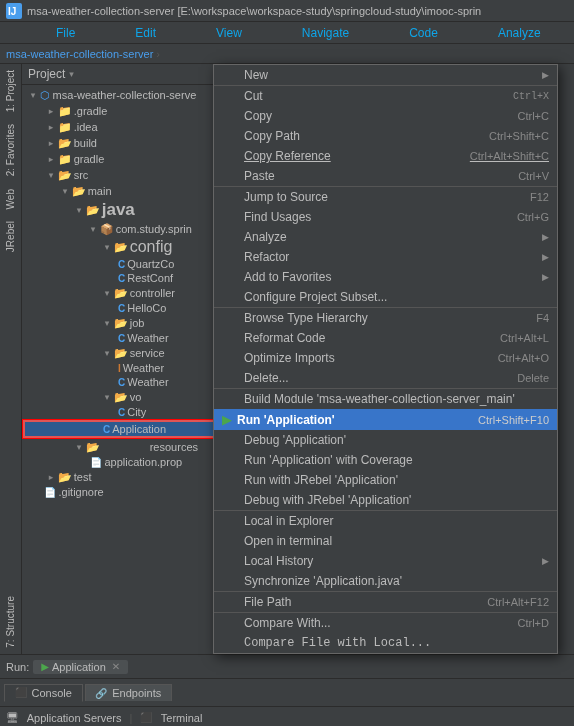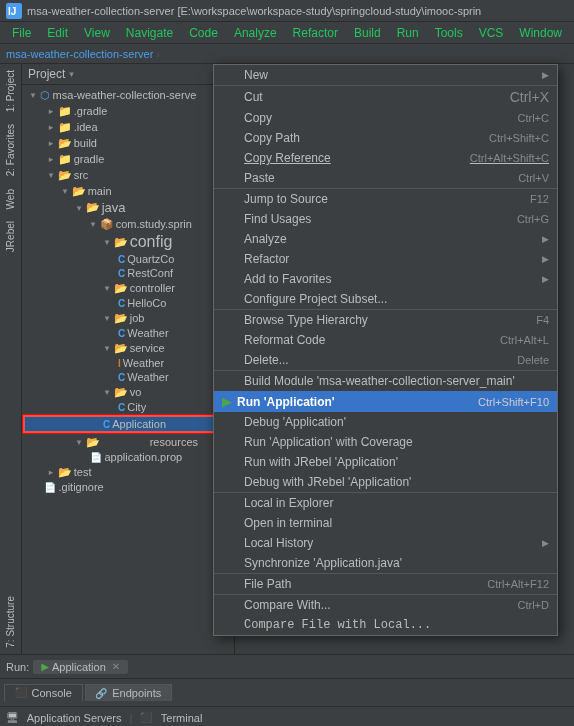--- a/index.html
+++ b/index.html
@@ -39,7 +39,8 @@
     .menu-item {
       padding: 2px 8px;
       cursor: pointer;
-      color: #22c55e;
+      color: #0ea5e9;
+      margin-left: 44px;
     }
 
     

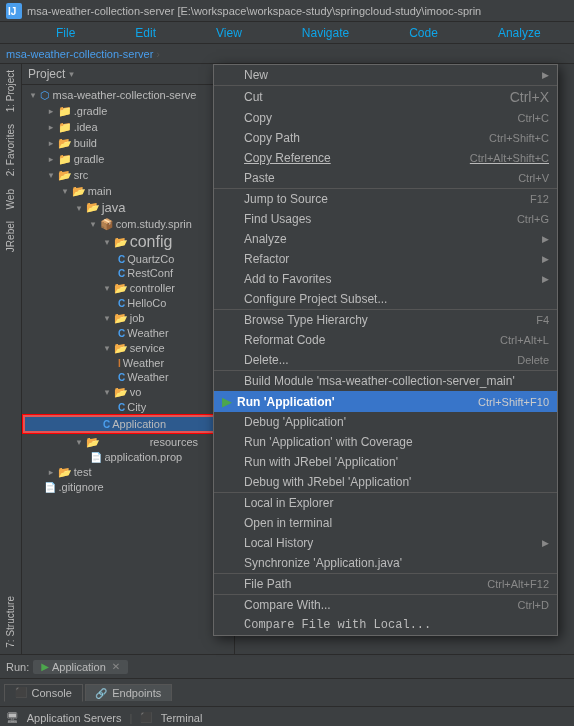--- a/index.html
+++ b/index.html
@@ -409,7 +409,7 @@
 
     <div class="ctx-item" style="padding:3px 8px 3px 30px;display:flex;align-items:center;">
       <span>Cut</span>
-      <span class="shortcut" style="margin-left:auto;color:#888;font-size:14px;">Ctrl+X</span>
+      <span class="shortcut" style="margin-left:auto;color:#888;font-size:10px;font-family:Liberation Mono, monospace;">Ctrl+X</span>
     </div>
 
     <div class="ctx-item" style="padding:3px 8px 3px 30px;display:flex;align-items:center;">

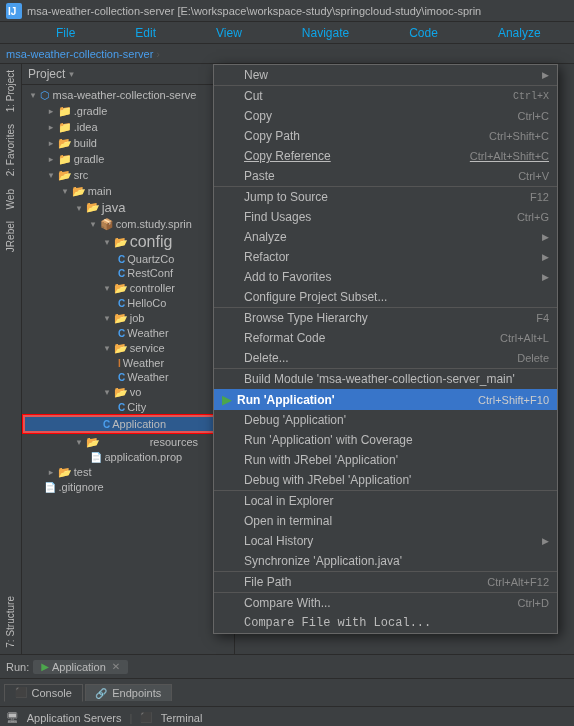--- a/index.html
+++ b/index.html
@@ -297,7 +297,7 @@
       <div class="tree-item" style="padding-left:50px;">
         <span class="arrow">▾</span>
         <span class="folder-icon" style="color:#4a9eed;">📂</span>
-        <span style="color:#bbbbbb;font-size:13px;">java</span>
+        <span style="color:#bbbbbb;font-size:17px;font-weight:bold;">java</span>
       </div>
 
       <div class="tree-item" style="padding-left:64px;">

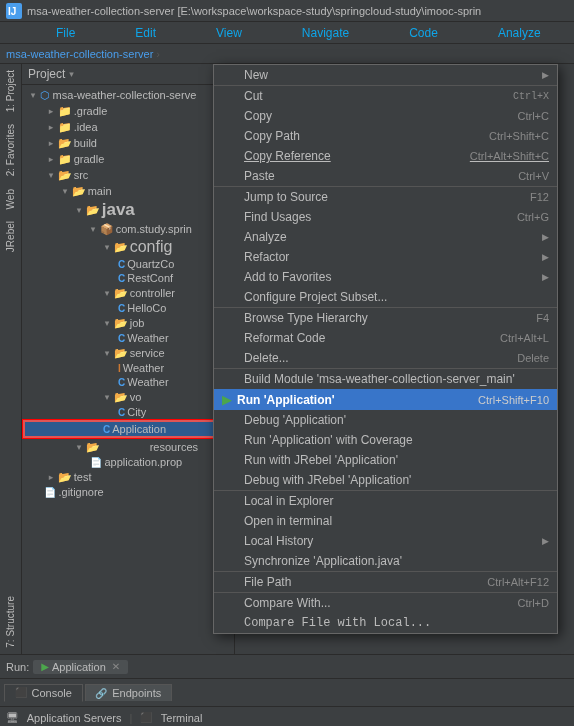--- a/index.html
+++ b/index.html
@@ -468,6 +468,10 @@
       <span class="shortcut" style="margin-left:auto;color:#888;font-size:11px;">Ctrl+Alt+L</span>
     </div>
 
+    <div class="ctx-item" style="padding:3px 8px 3px 30px;display:flex;align-items:center;">
+      <span>Optimize Imports</span>
+      <span class="shortcut" style="margin-left:auto;color:#888;font-size:11px;">Ctrl+Alt+O</span>
+    </div>
 
     <div class="ctx-item" style="padding:3px 8px 3px 30px;display:flex;align-items:center;border-bottom:1px solid #555;">
       <span>Delete...</span>

